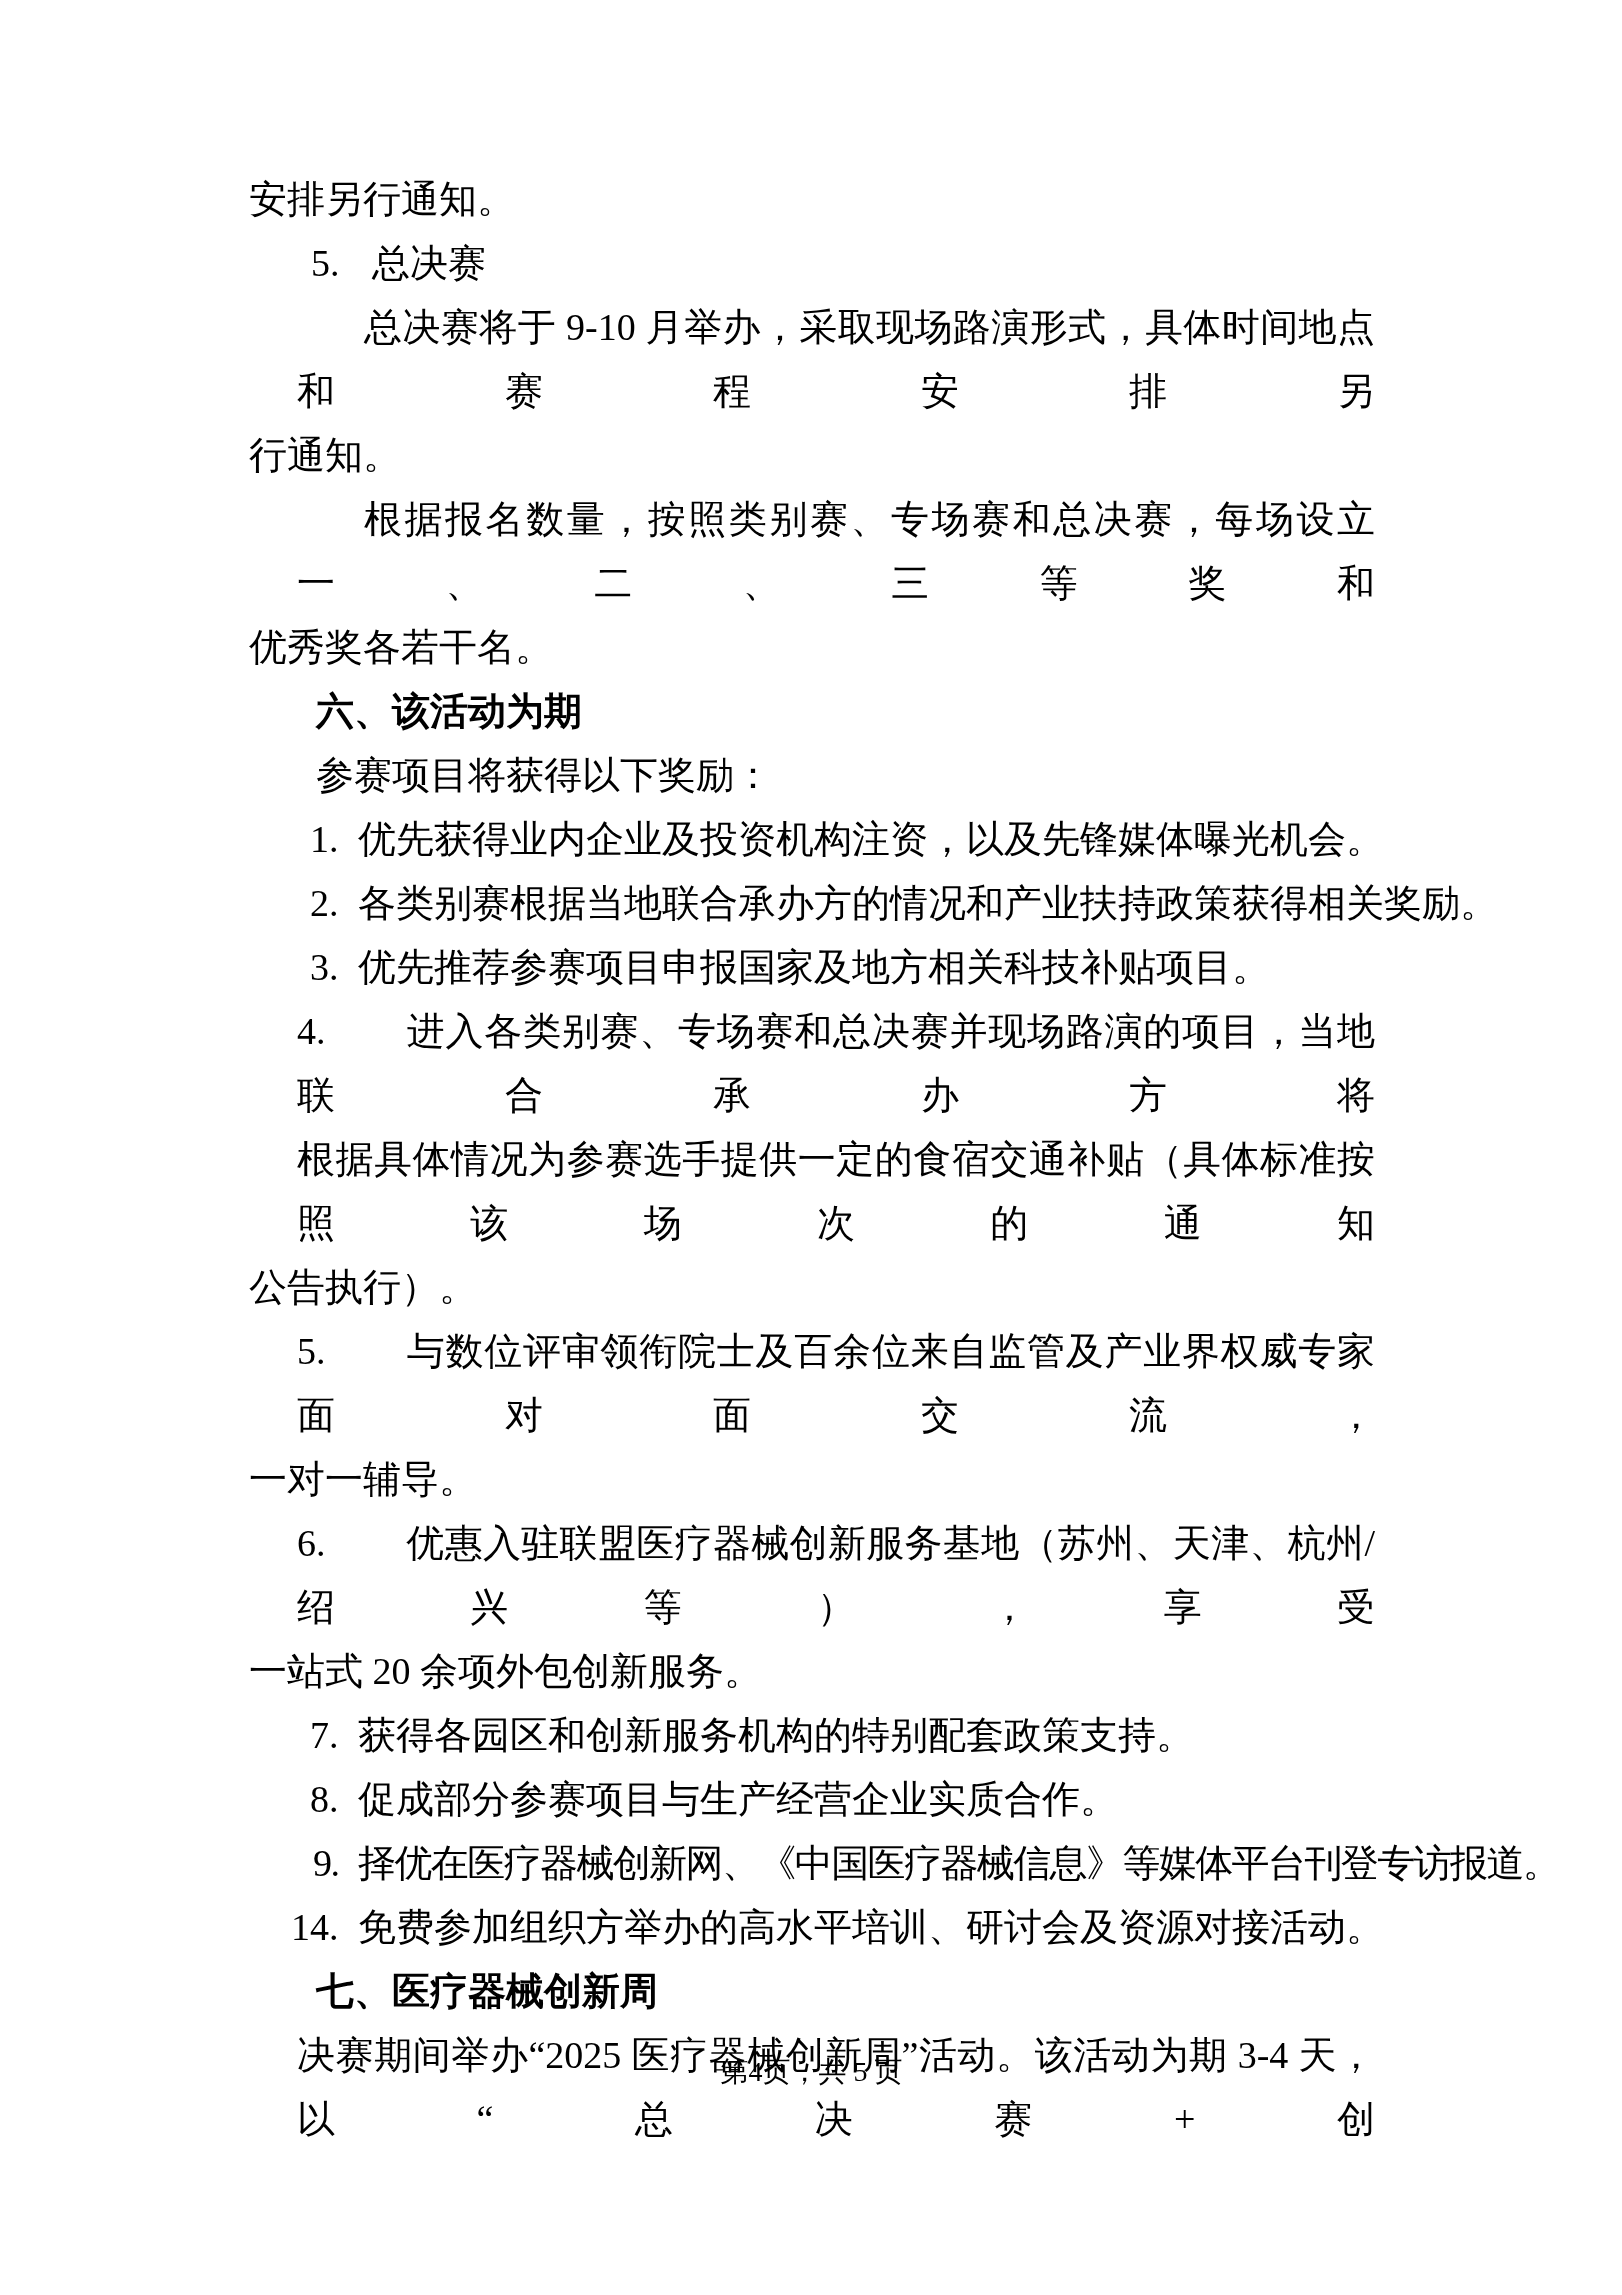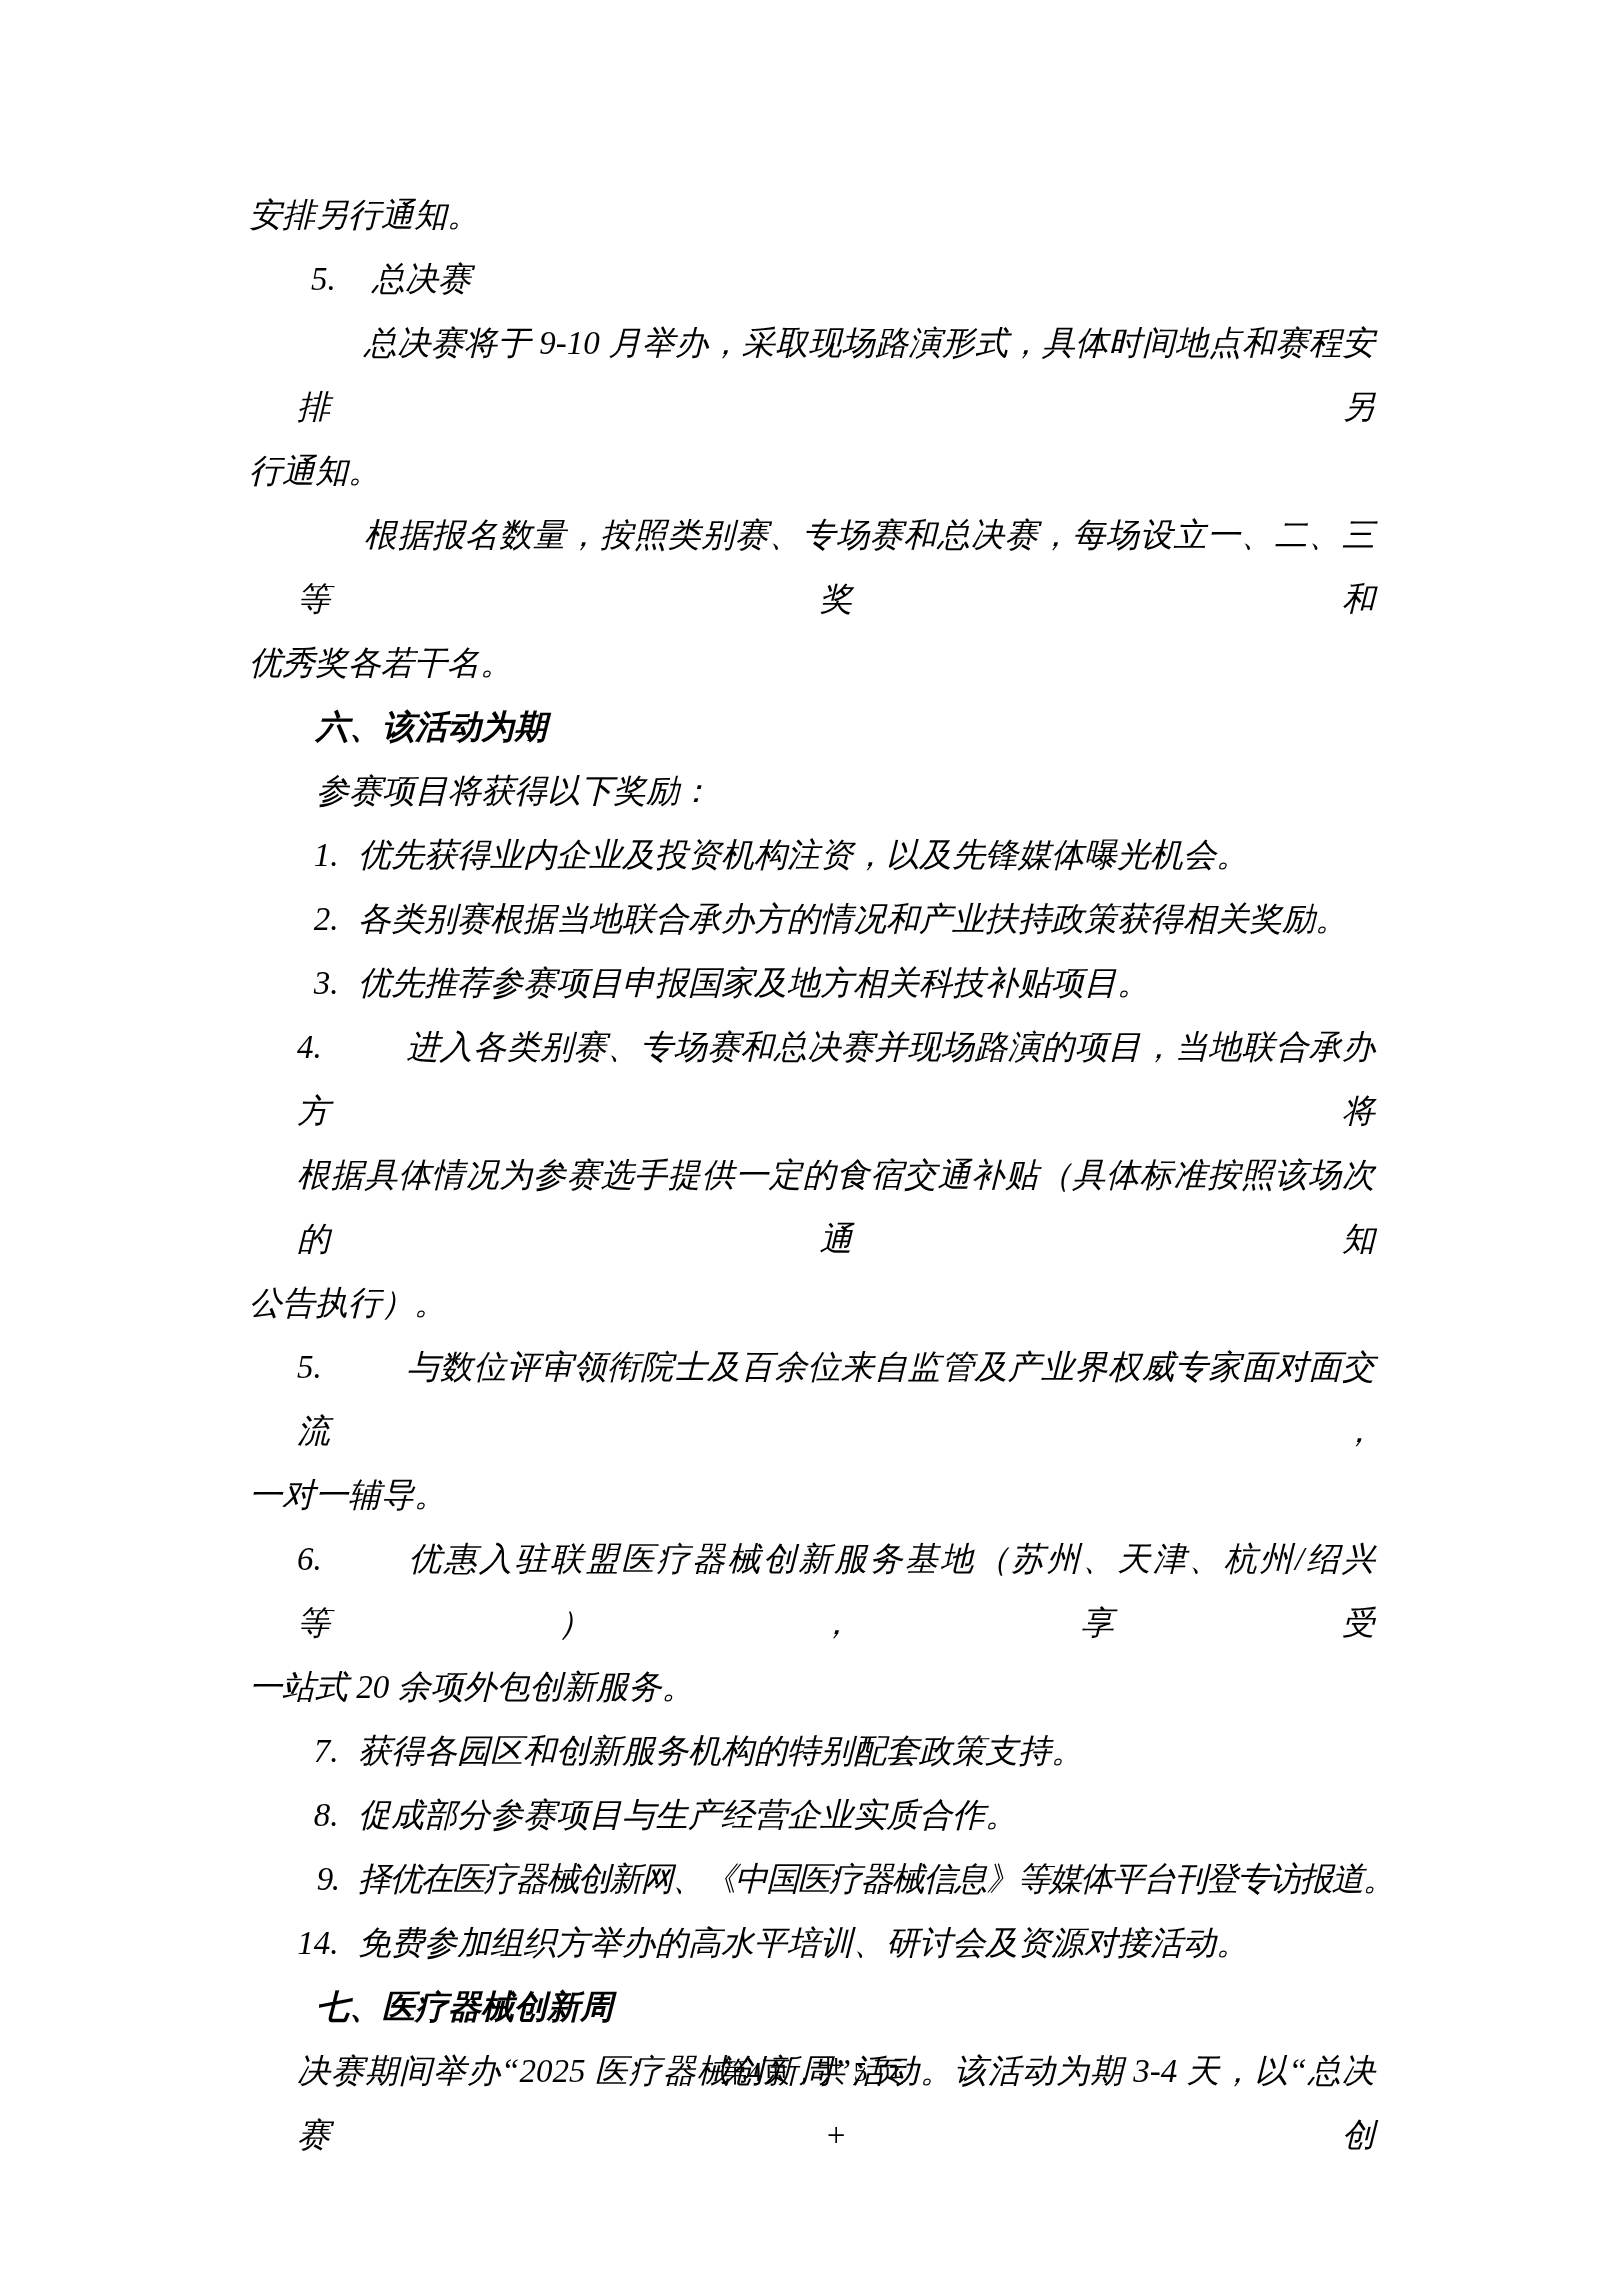--- a/index.html
+++ b/index.html
@@ -11,8 +11,8 @@
   }
   .page { position: absolute; left: 0; top: 0; width: 1623px; height: 2295px; background: #ffffff; }
   .content {
-    position: absolute; left: 249px; top: 183px; width: 1126px;
-    font-size: 33px; line-height: 64px; font-style: italic;
+    position: absolute; left: 249px; top: 167px; width: 1126px;
+    font-size: 38px; line-height: 64px;
   }
   .line { min-height: 64px; white-space: nowrap; }
   .line.j {

